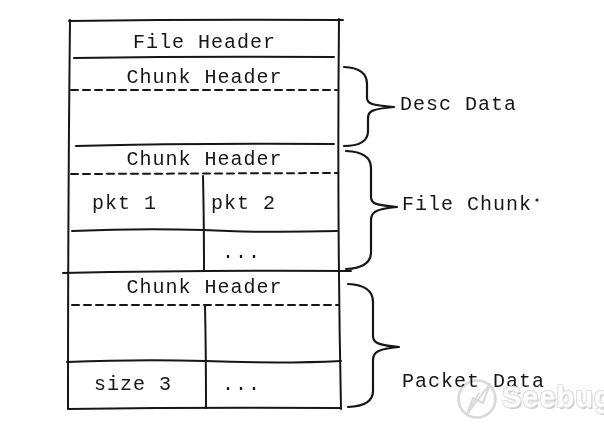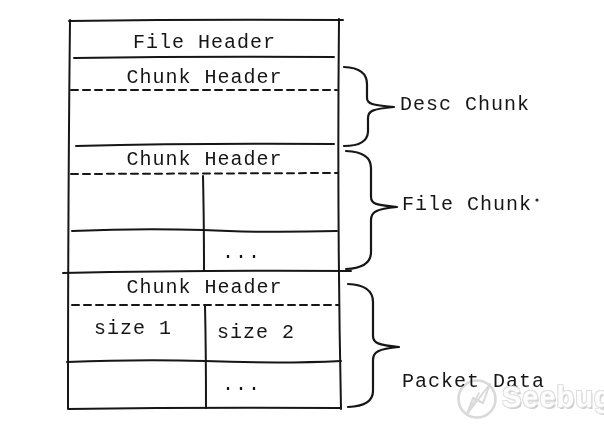--- a/index.html
+++ b/index.html
@@ -80,7 +80,7 @@
   <div class="t" style="left:217px;top:322px">size 2</div>
   <div class="t" style="left:222px;top:374px">...</div>
 
-  <div class="t brace-label" style="left:400px;top:94px">Desc Chunk</div>
+  <div class="t brace-label" style="left:400px;top:94px">Desc Data</div>
   <div class="t brace-label" style="left:402px;top:194px">File Chunk</div>
   <div class="t brace-label" style="left:402px;top:329px;line-height:21px">
     <span style="display:block">Packet Data</span>

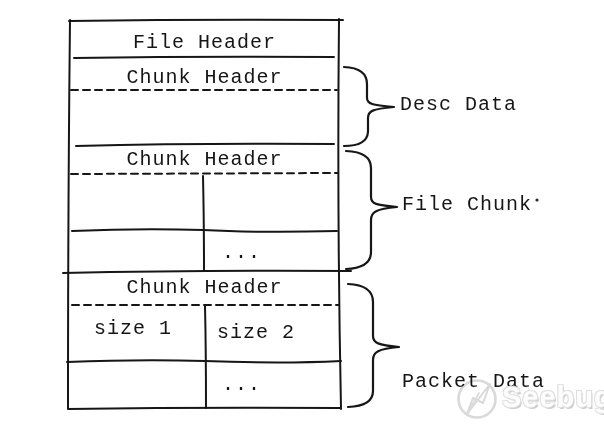--- a/index.html
+++ b/index.html
@@ -74,6 +74,7 @@
   <div class="t center" style="top:149px">Chunk Header</div>
   <div class="t center" style="top:277px">Chunk Header</div>
 
+  <div class="t" style="left:92px;top:193px">pkt 1</div>
   <div class="t" style="left:222px;top:242px">...</div>
 
   <div class="t" style="left:94px;top:318px">size 1</div>

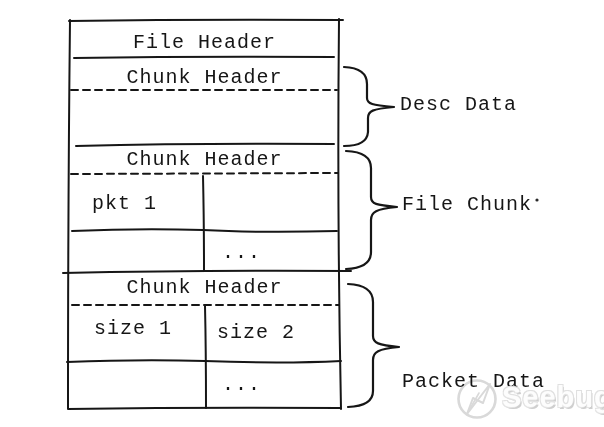--- a/index.html
+++ b/index.html
@@ -75,6 +75,7 @@
   <div class="t center" style="top:277px">Chunk Header</div>
 
   <div class="t" style="left:92px;top:193px">pkt 1</div>
+  <div class="t" style="left:211px;top:193px">pkt 2</div>
   <div class="t" style="left:222px;top:242px">...</div>
 
   <div class="t" style="left:94px;top:318px">size 1</div>

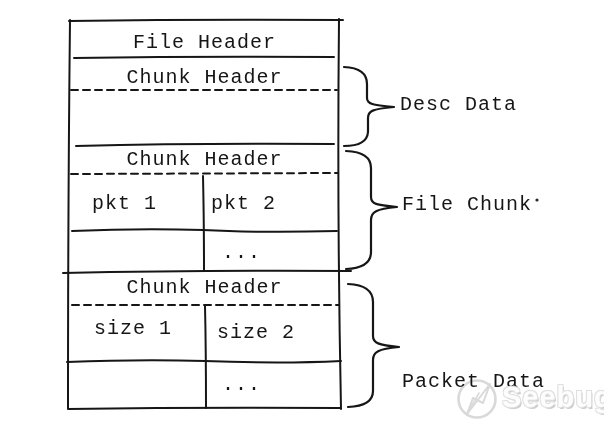--- a/index.html
+++ b/index.html
@@ -78,7 +78,6 @@
   <div class="t" style="left:211px;top:193px">pkt 2</div>
   <div class="t" style="left:222px;top:242px">...</div>
 
-  <div class="t" style="left:94px;top:318px">size 1</div>
   <div class="t" style="left:217px;top:322px">size 2</div>
   <div class="t" style="left:222px;top:374px">...</div>
 

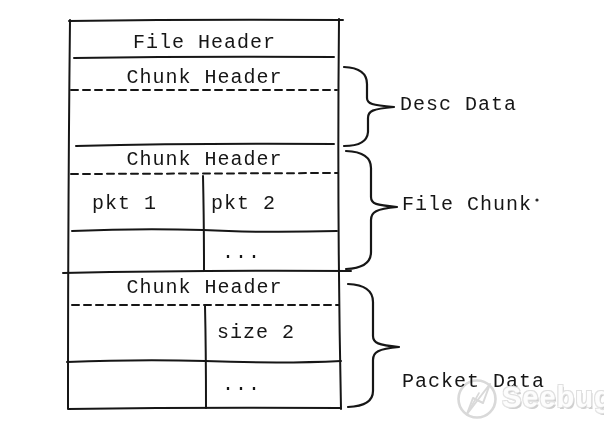--- a/index.html
+++ b/index.html
@@ -78,7 +78,6 @@
   <div class="t" style="left:211px;top:193px">pkt 2</div>
   <div class="t" style="left:222px;top:242px">...</div>
 
-  <div class="t" style="left:217px;top:322px">size 2</div>
   <div class="t" style="left:222px;top:374px">...</div>
 
   <div class="t brace-label" style="left:400px;top:94px">Desc Data</div>

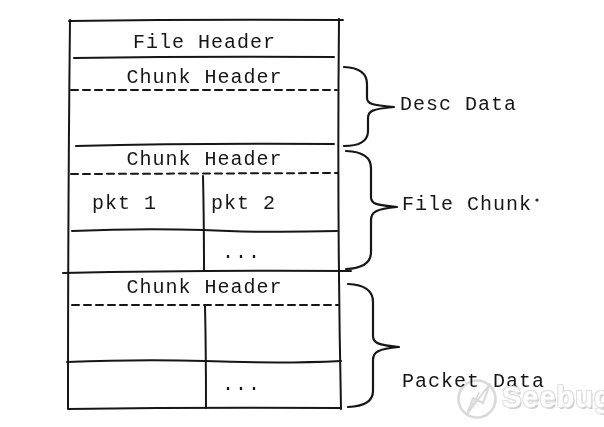--- a/index.html
+++ b/index.html
@@ -78,6 +78,7 @@
   <div class="t" style="left:211px;top:193px">pkt 2</div>
   <div class="t" style="left:222px;top:242px">...</div>
 
+  <div class="t" style="left:94px;top:374px">size 3</div>
   <div class="t" style="left:222px;top:374px">...</div>
 
   <div class="t brace-label" style="left:400px;top:94px">Desc Data</div>

